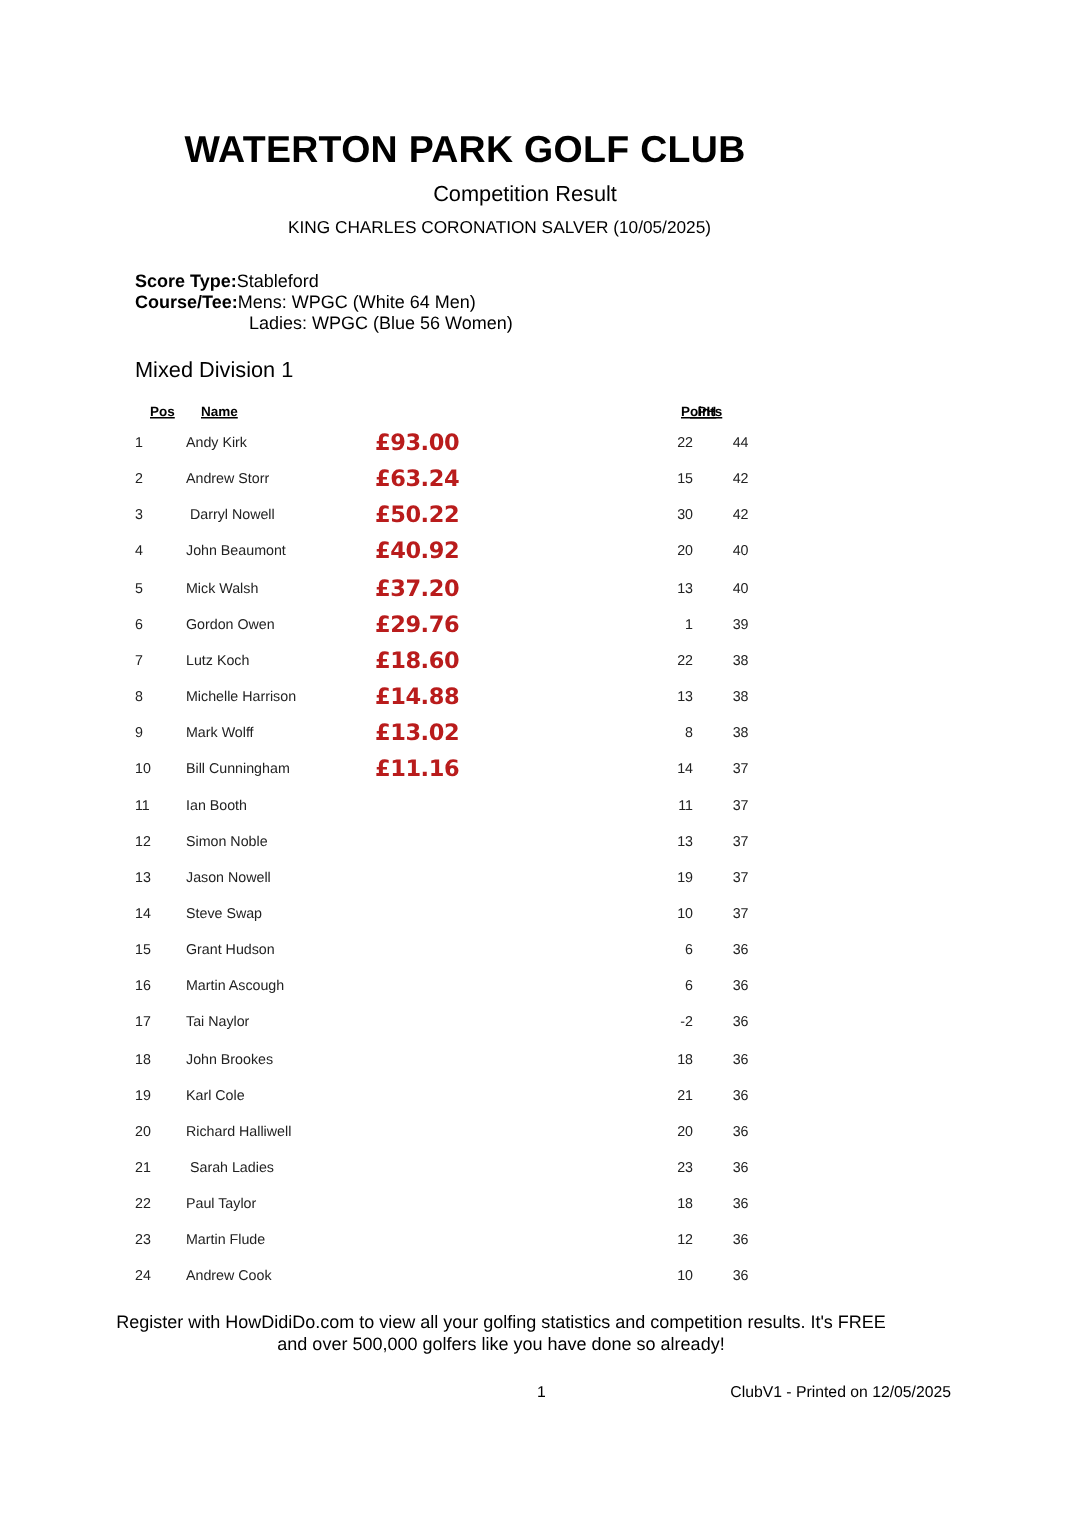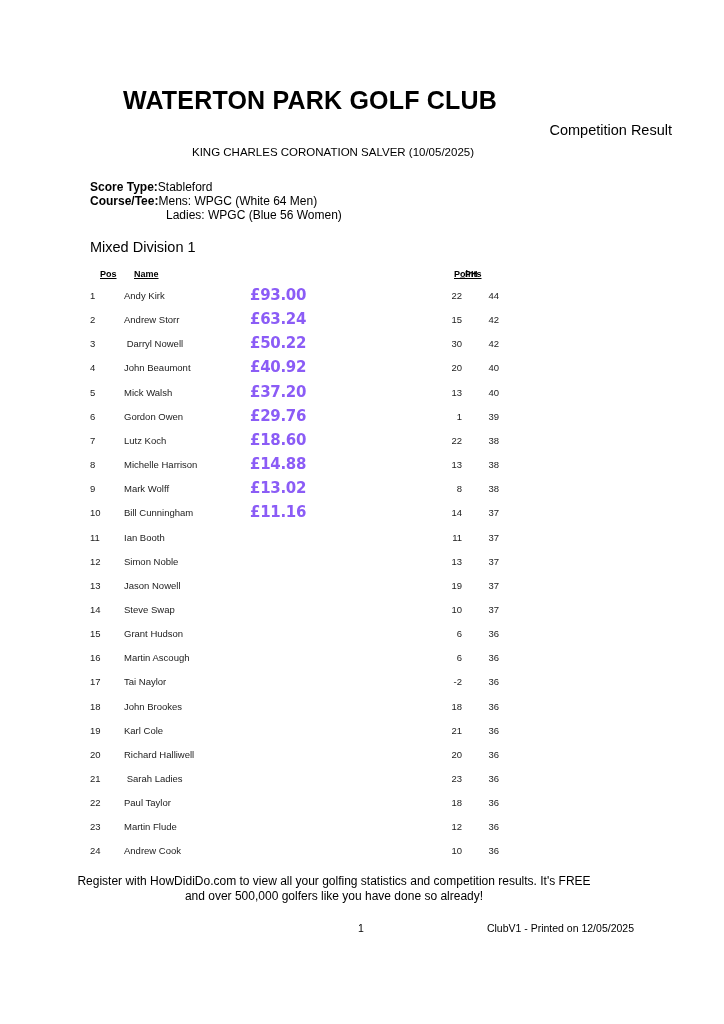--- a/index.html
+++ b/index.html
@@ -12,7 +12,7 @@
     font-size: 25px; font-weight: bold; letter-spacing: 0.2px;
   }
   .subtitle {
-    position: absolute; top: 122px; left: 4px; width: 668px; text-align: right;
+    position: absolute; top: 122px; left: 16px; width: 668px; text-align: center;
     font-size: 14.5px;
   }
   .comp {

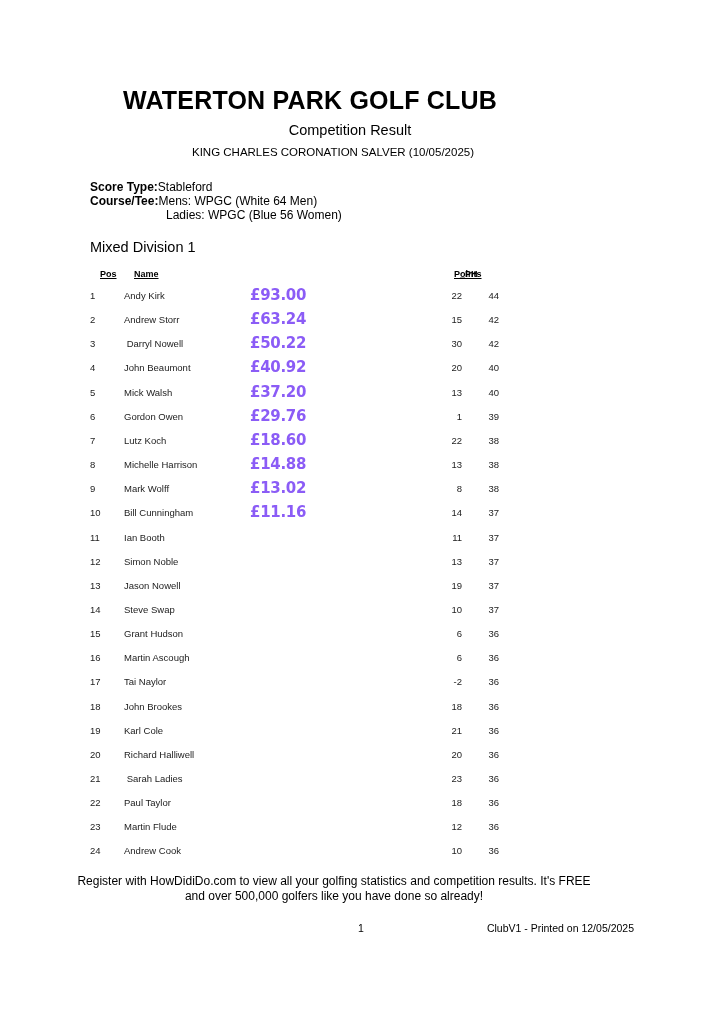--- a/index.html
+++ b/index.html
@@ -34,7 +34,7 @@
   .row .name { position: absolute; left: 124px; top: 0; white-space: pre; }
   .row .prize {
     position: absolute; left: 250px; top: -4px; font-size: 15px; font-weight: bold;
-    color: #8b5cf6; font-family: "DejaVu Sans", sans-serif; letter-spacing: -0.3px;
+    color: #b91c1c; font-family: "DejaVu Sans", sans-serif; letter-spacing: -0.3px;
   }
   .row .ph { position: absolute; right: 262px; top: 0; text-align: right; }
   .row .pts { position: absolute; right: 225px; top: 0; text-align: right; }

